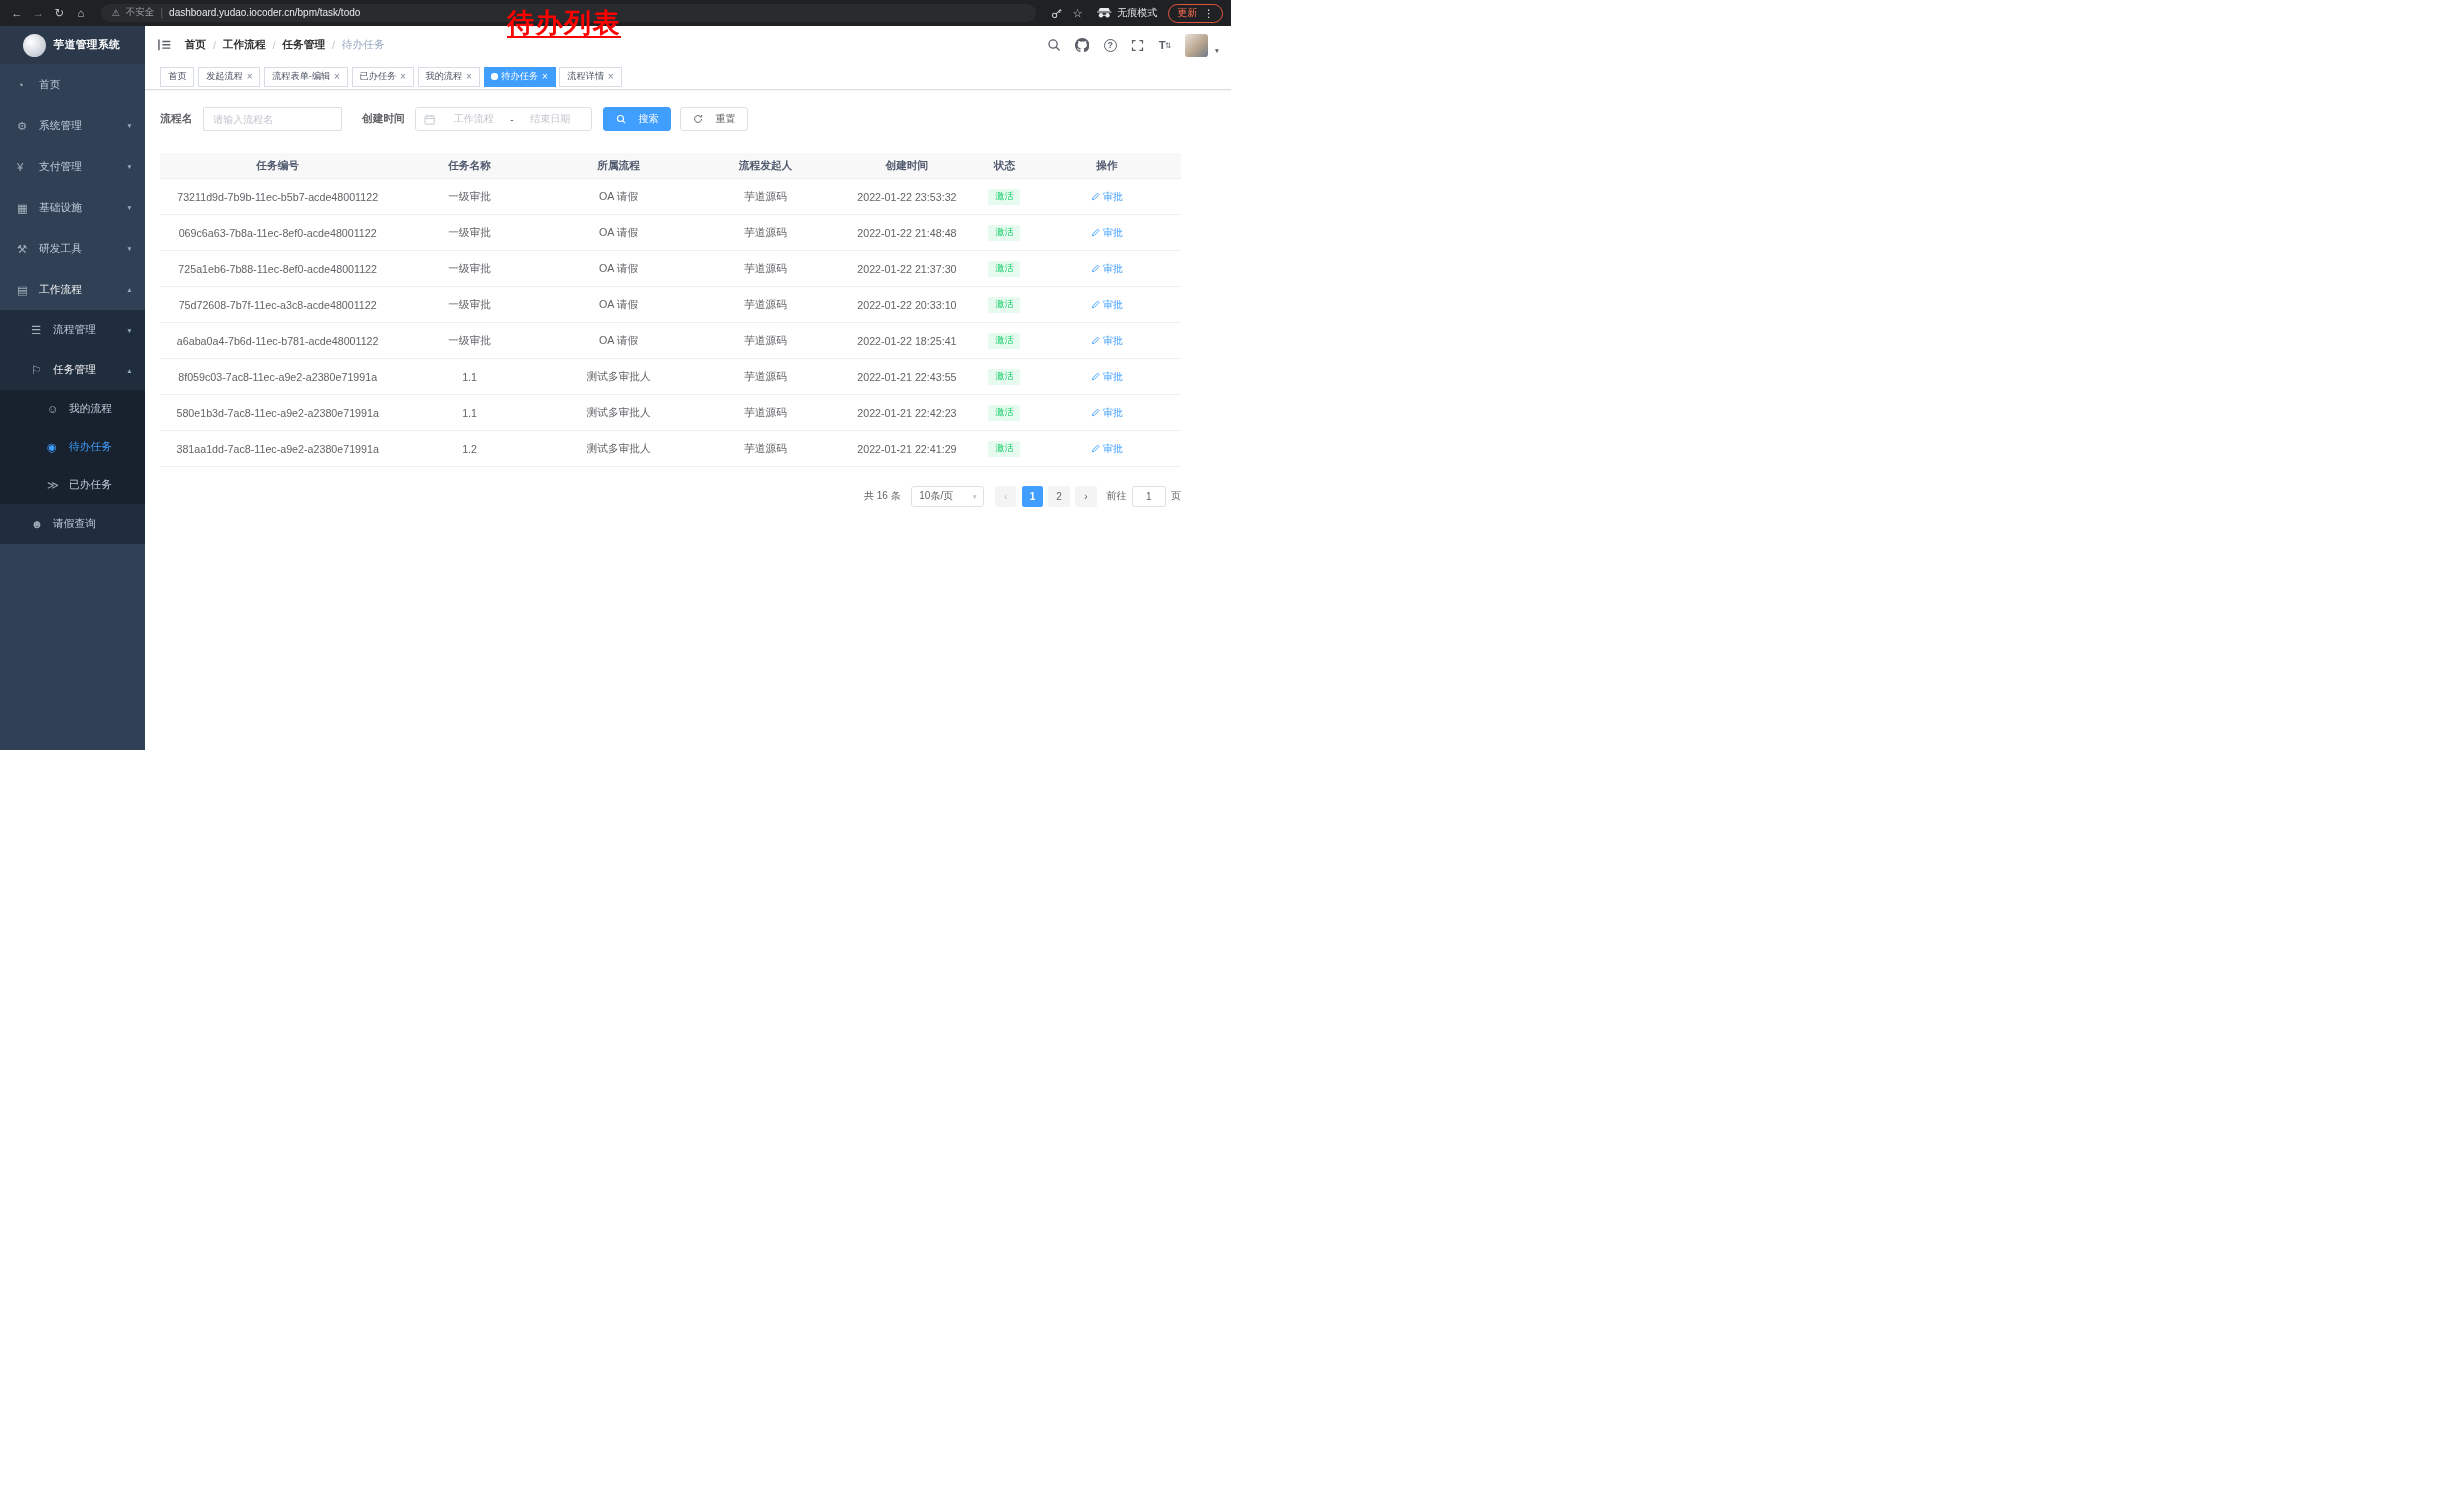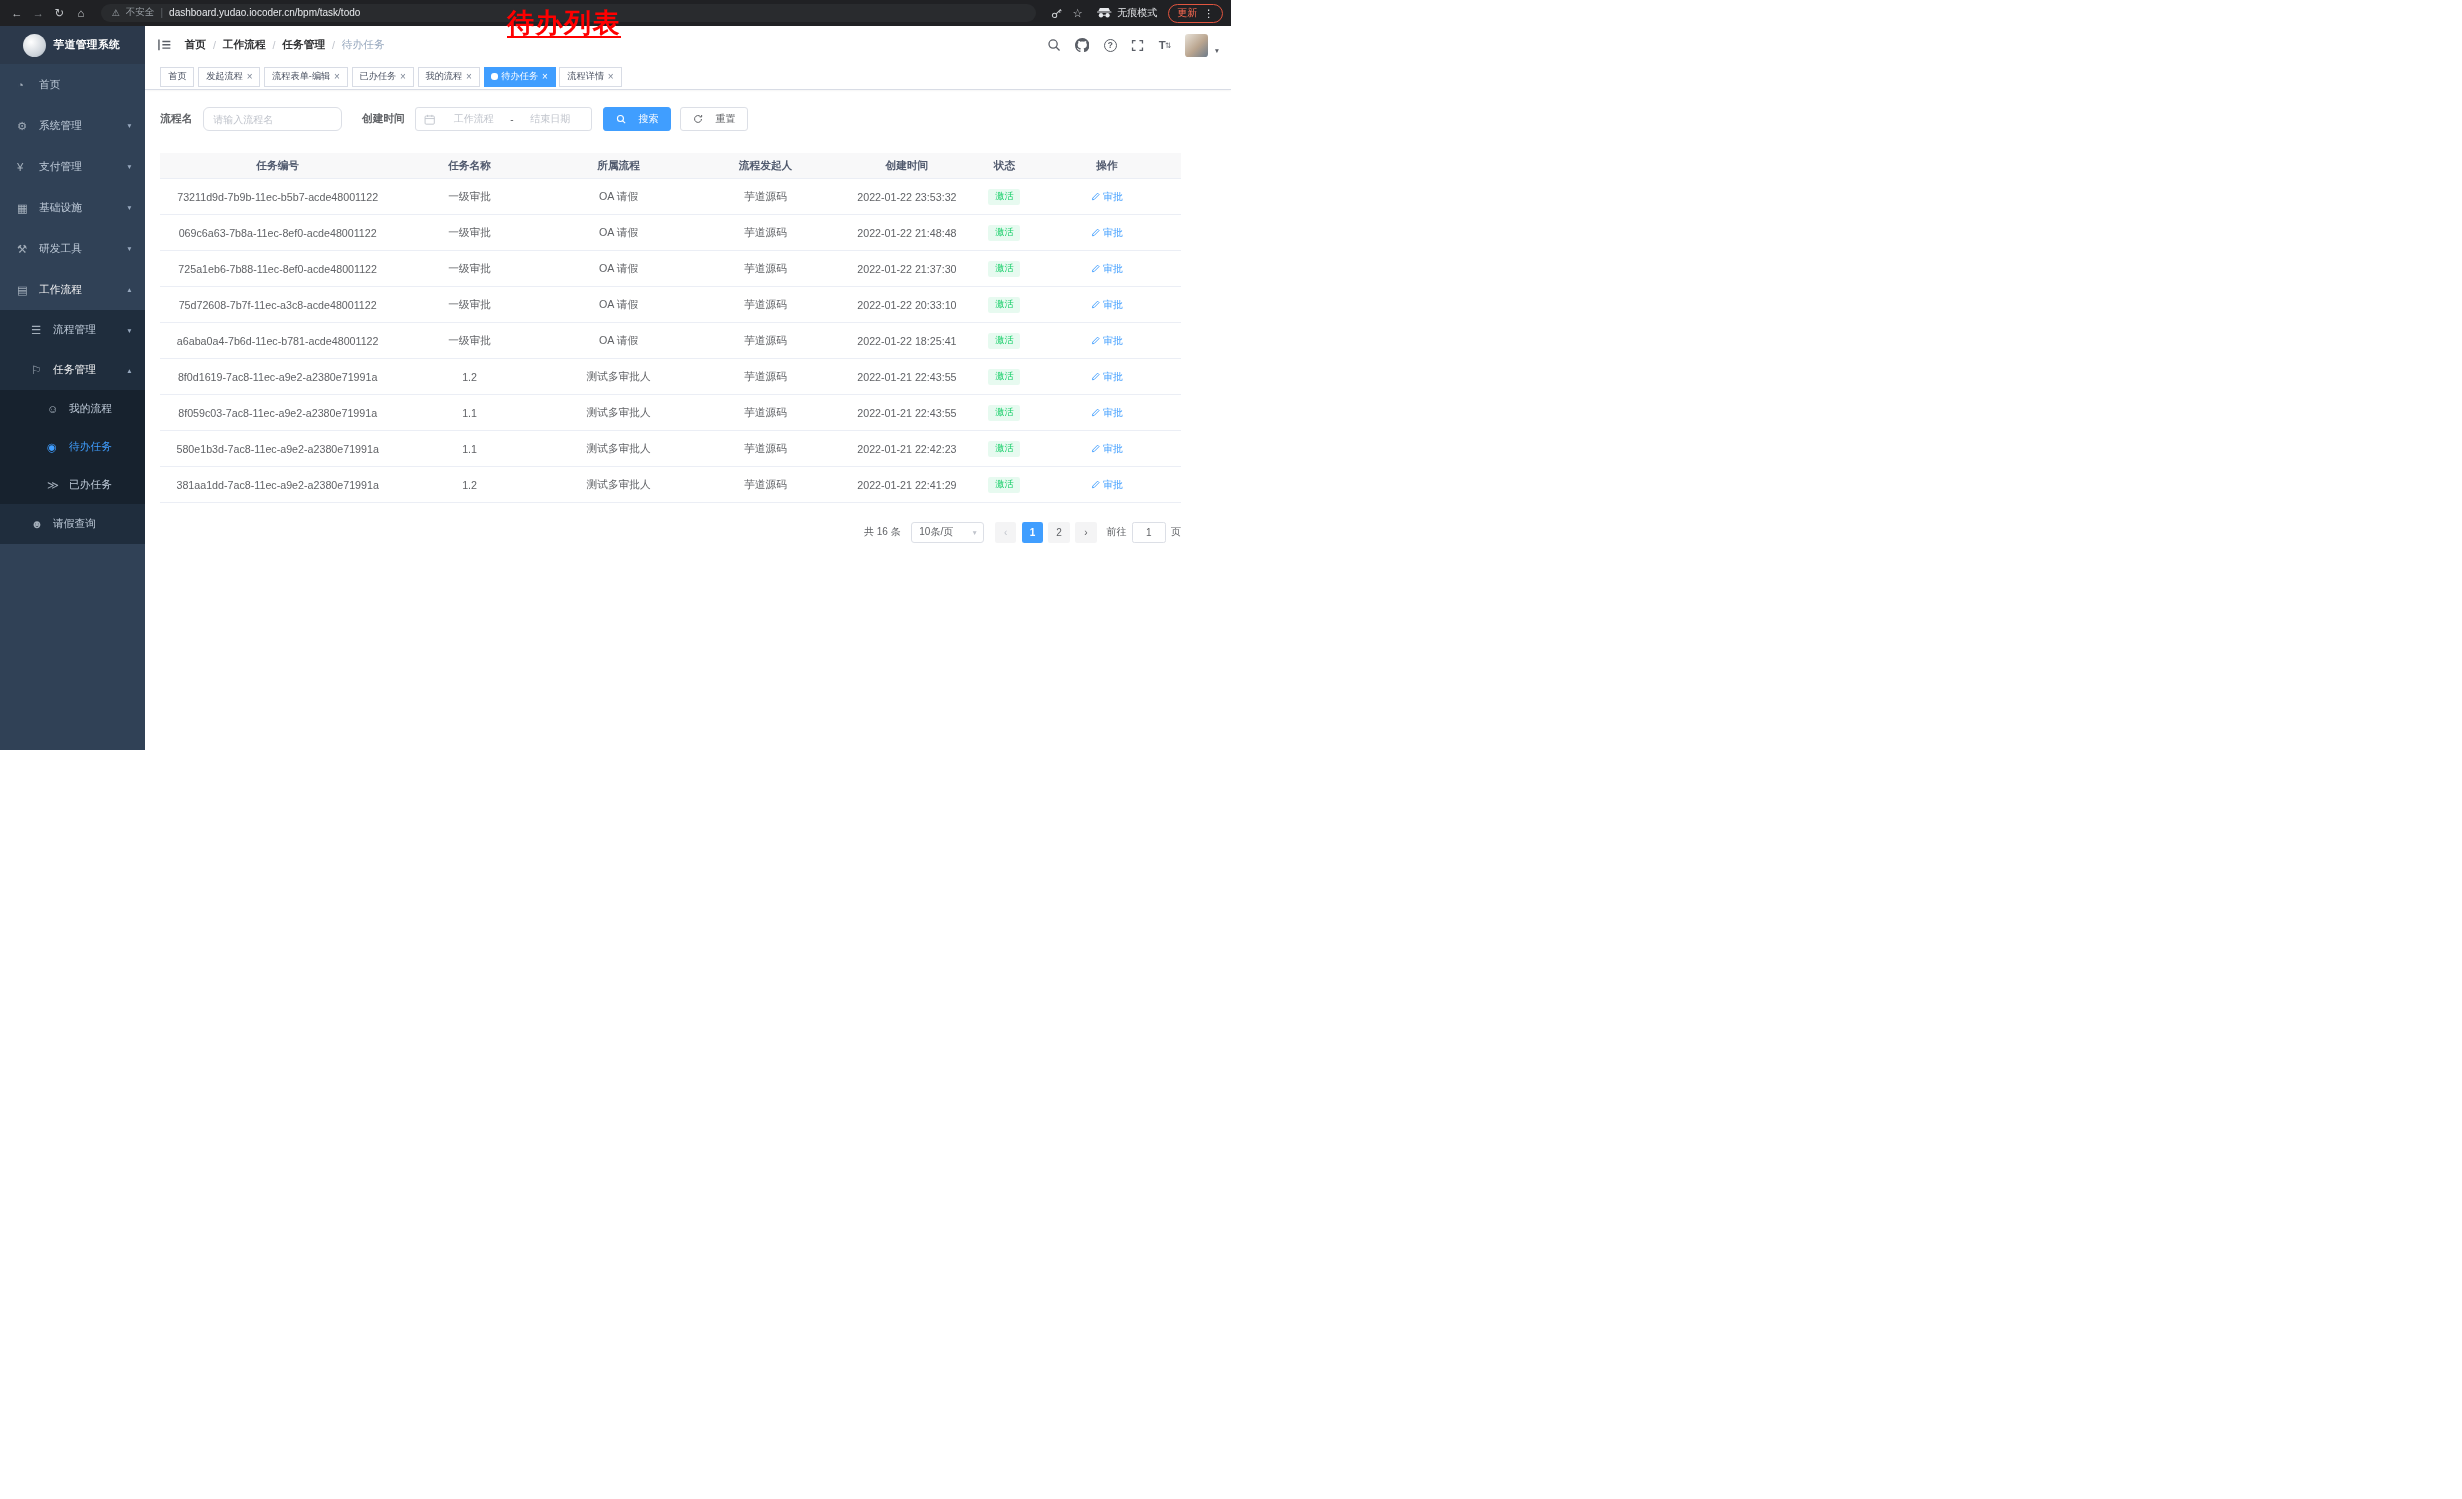--- a/index.html
+++ b/index.html
@@ -67,7 +67,7 @@
   .filters{display:flex;align-items:center;margin-bottom:21.4px;}
   .f-label{font-weight:700;font-size:10.7px;color:#606266;margin-right:10.7px;white-space:nowrap;}
   .f-label.second{margin-left:20px;}
-  .text-input{width:139px;height:24.4px;border:0.8px solid #dcdfe6;border-radius:6px;padding:0 9.2px;font-size:10px;color:#606266;outline:none;font-family:inherit;}
+  .text-input{width:139px;height:24.4px;border:0.8px solid #dcdfe6;border-radius:1px;padding:0 9.2px;font-size:10px;color:#606266;outline:none;font-family:inherit;}
   .text-input::placeholder{color:#c0c4cc;}
   .date-range{width:177px;height:24.4px;border:0.8px solid #dcdfe6;border-radius:3.1px;display:flex;align-items:center;padding:0 7.6px;color:#c0c4cc;font-size:10px;gap:3.1px;cursor:pointer;}
   .date-range .cal{display:inline-flex;color:#c0c4cc;margin-right:1.5px;}

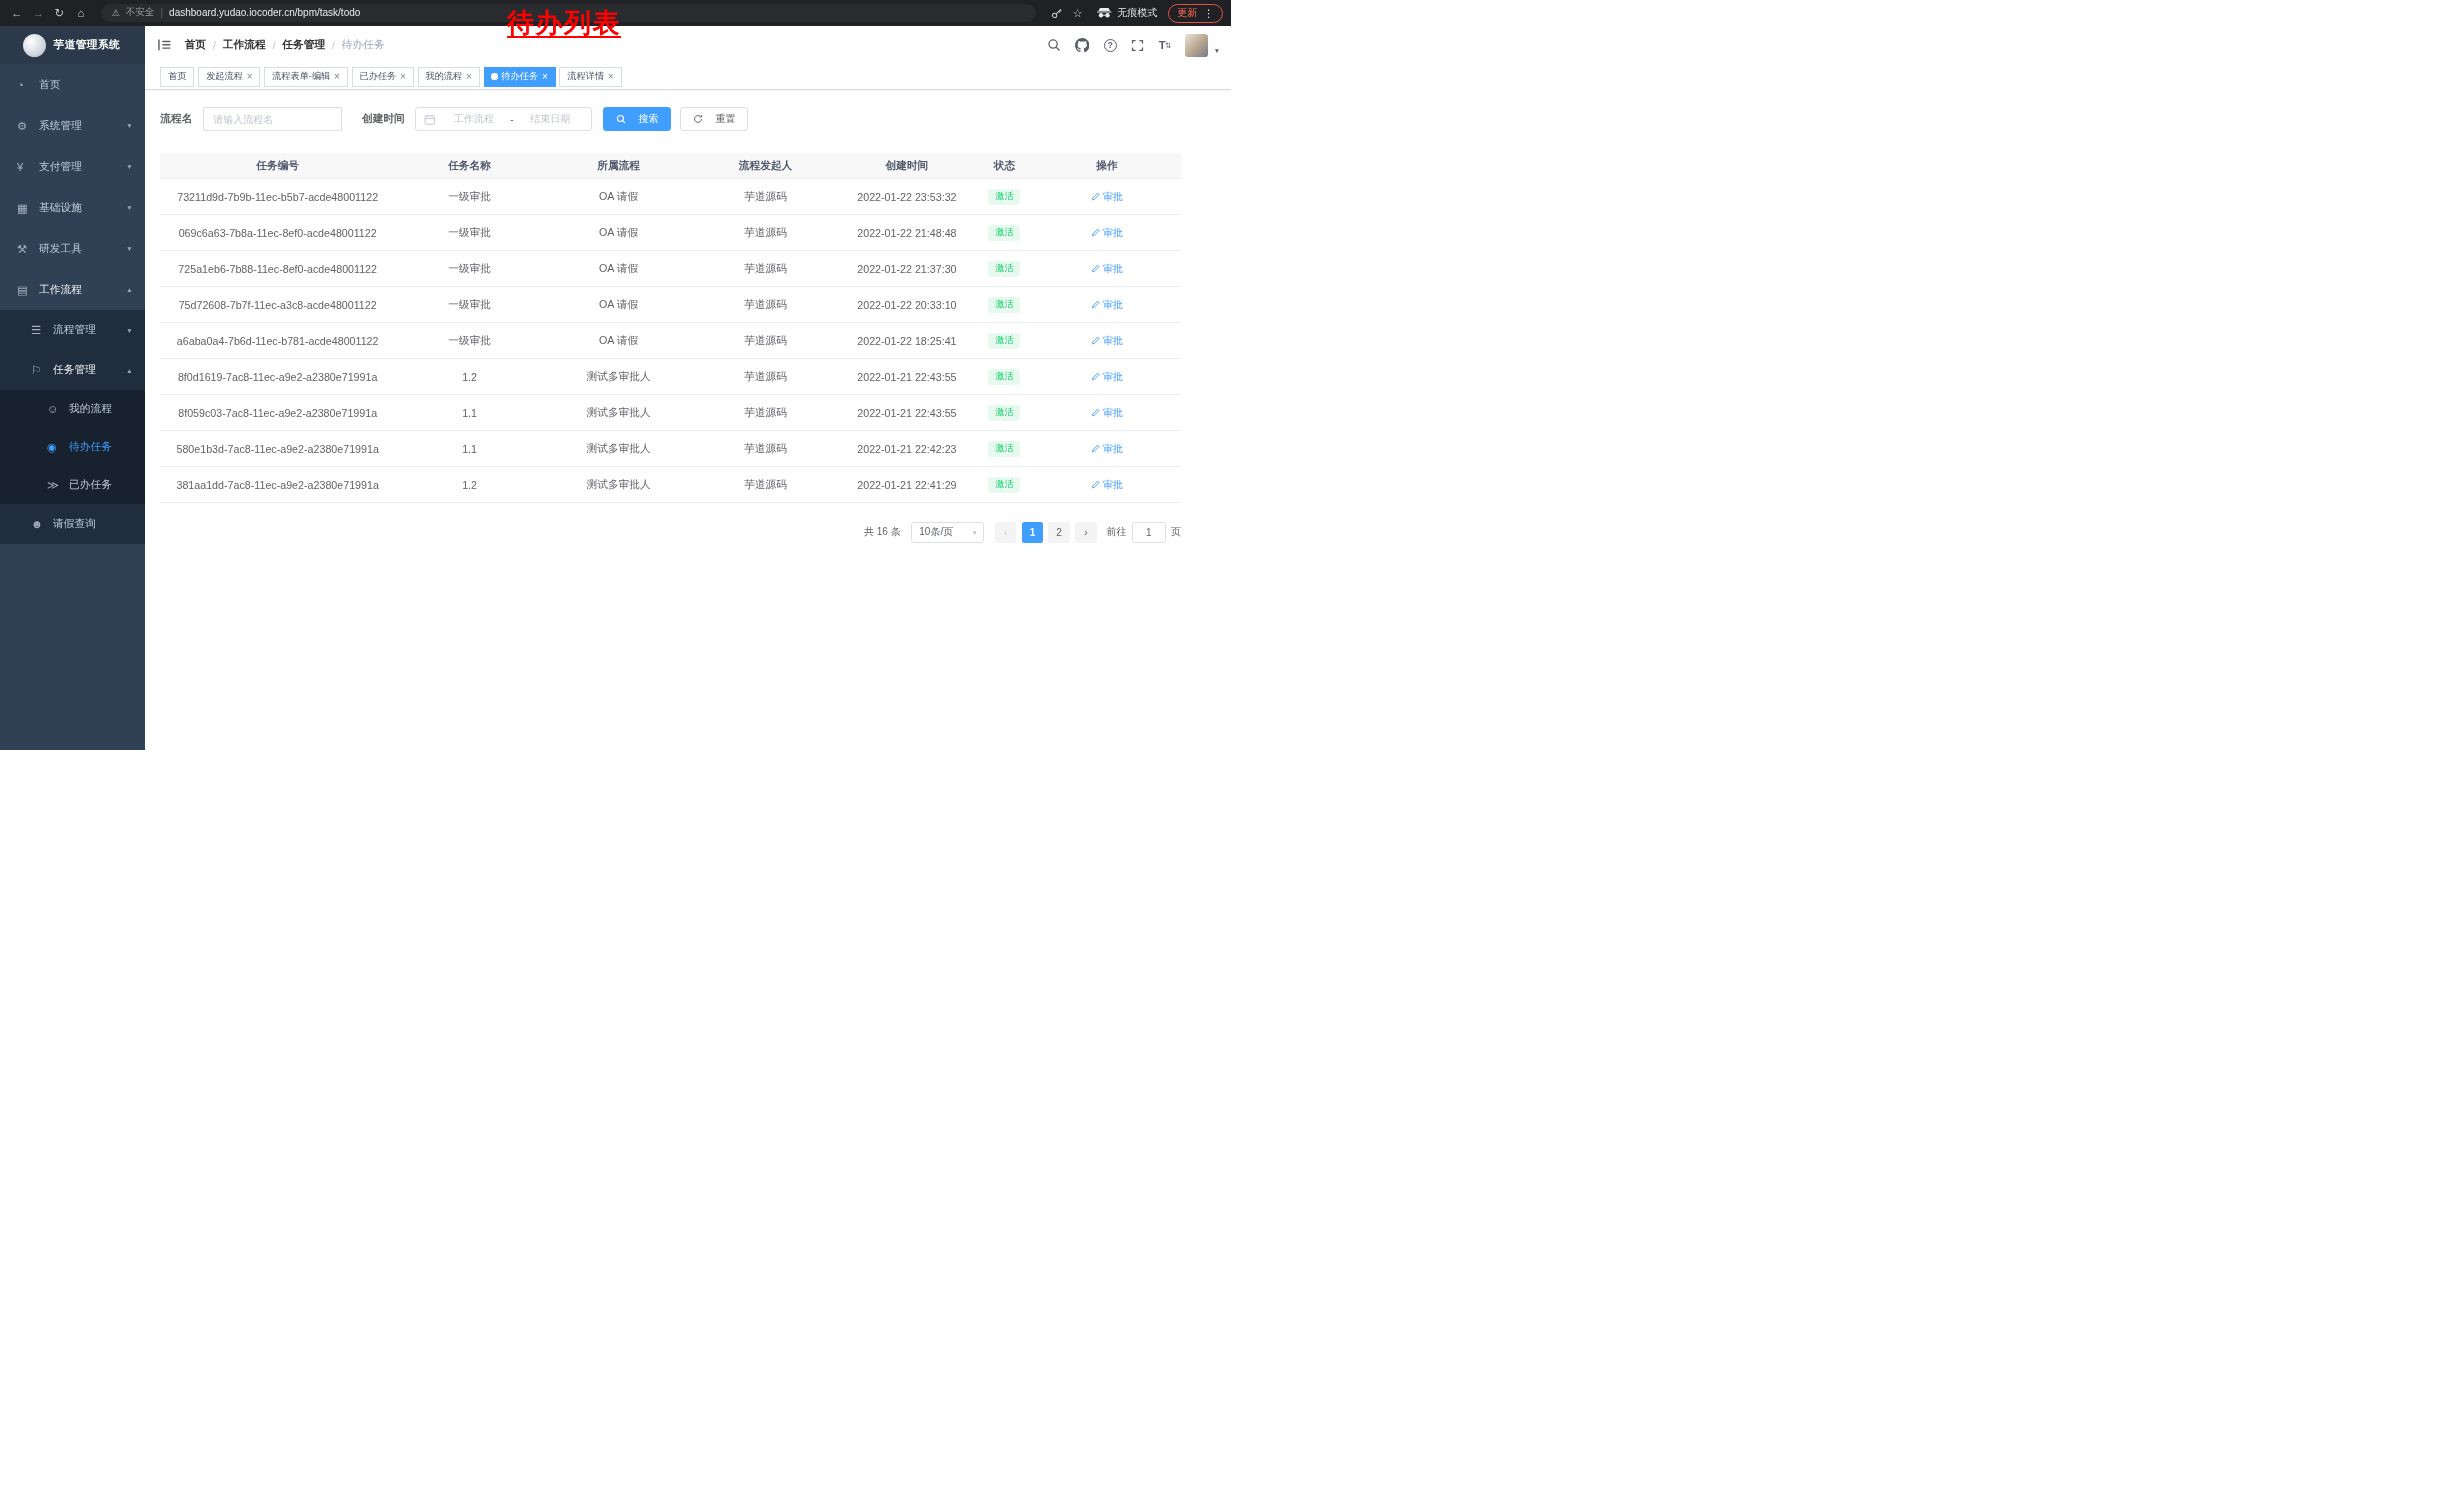--- a/index.html
+++ b/index.html
@@ -399,20 +399,6 @@
                   </a></td>
               </tr>
               <tr>
-                <td>8f0d1619-7ac8-11ec-a9e2-a2380e71991a</td>
-                <td>1.2</td>
-                <td>测试多审批人</td>
-                <td>芋道源码</td>
-                <td>2022-01-21 22:43:55</td>
-                <td><span class="tag-success">激活</span></td>
-                <td><a class="action-link">
-                    <svg width="9.2" height="9.2" viewBox="0 0 16 16" fill="none" stroke="currentColor" stroke-width="1.6">
-                      <path d="M2.5 13.5l.6-3L11.5 2l2.5 2.5-8.4 8.5-3.1.5z"></path>
-                    </svg>
-                    <span>审批</span>
-                  </a></td>
-              </tr>
-              <tr>
                 <td>8f059c03-7ac8-11ec-a9e2-a2380e71991a</td>
                 <td>1.1</td>
                 <td>测试多审批人</td>

